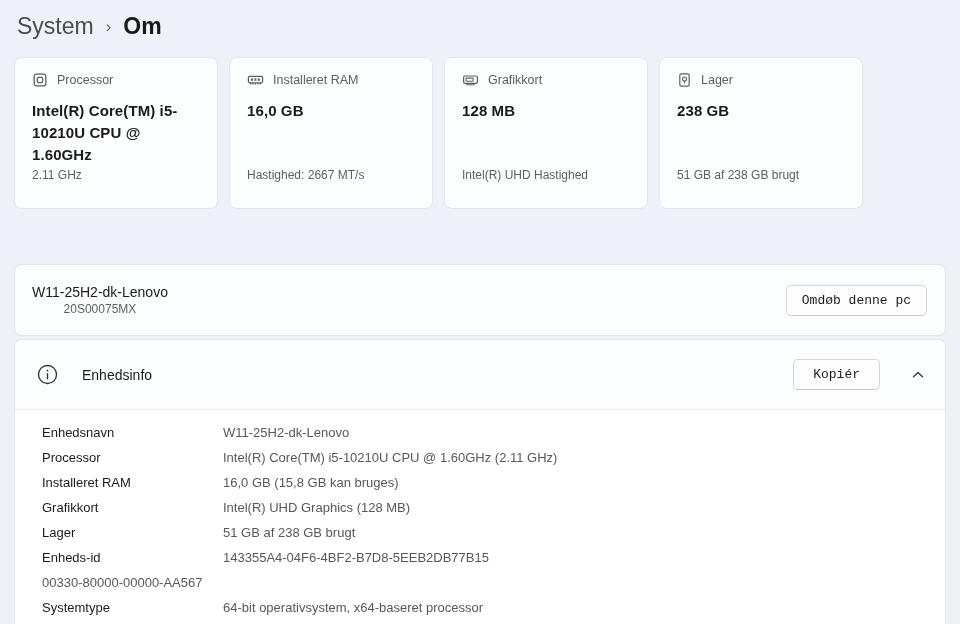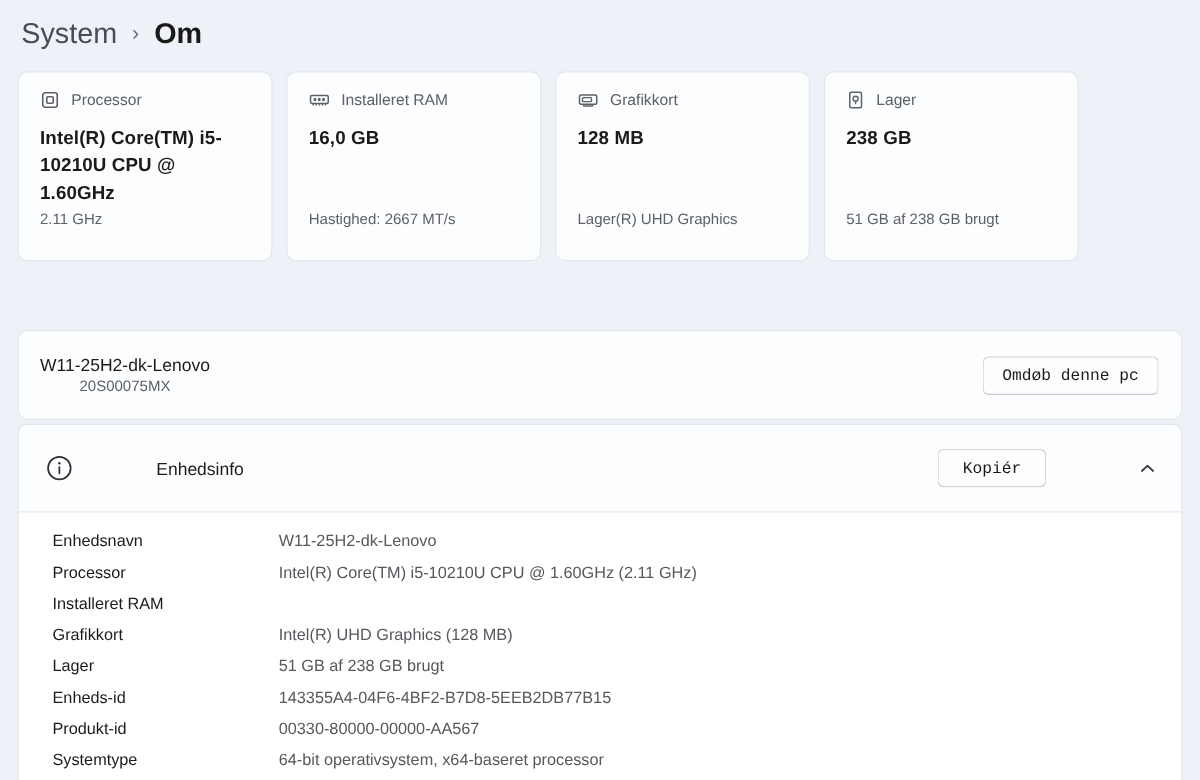--- a/index.html
+++ b/index.html
@@ -159,7 +159,7 @@
       <span>Grafikkort</span>
     </div>
     <div class="sum-card-value">128 MB</div>
-    <div class="sum-card-footer">Lager(R) UHD Graphics</div>
+    <div class="sum-card-footer">Intel(R) UHD Hastighed</div>
   </div>
 
   <div class="sum-card">

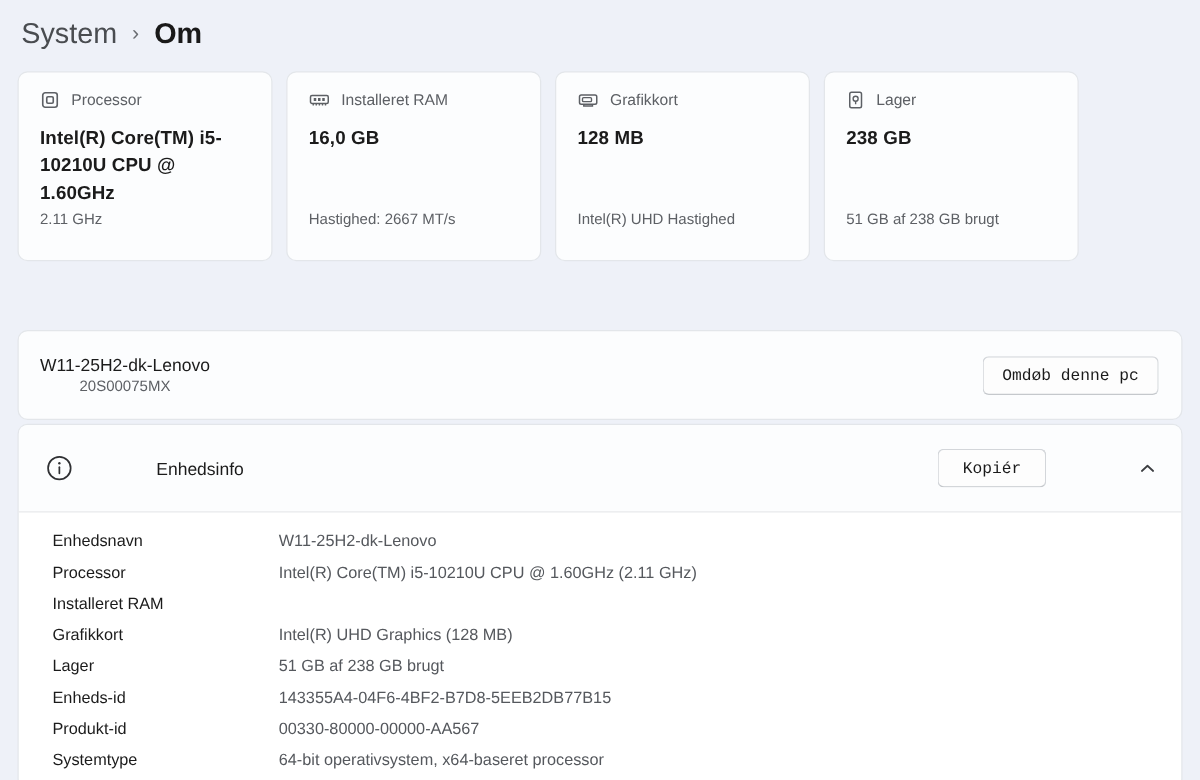--- a/index.html
+++ b/index.html
@@ -84,7 +84,6 @@
     padding: 0 20px 0 22px;
     cursor: pointer;
     background: #fcfdfe;
-    gap: 43px;
   }
   .info-icon-wrap { display: flex; align-items: center; color: #2f3033; }
   .info-title { font-size: 14px; color: #1b1b1b; margin-left: 24px; flex: 1; }

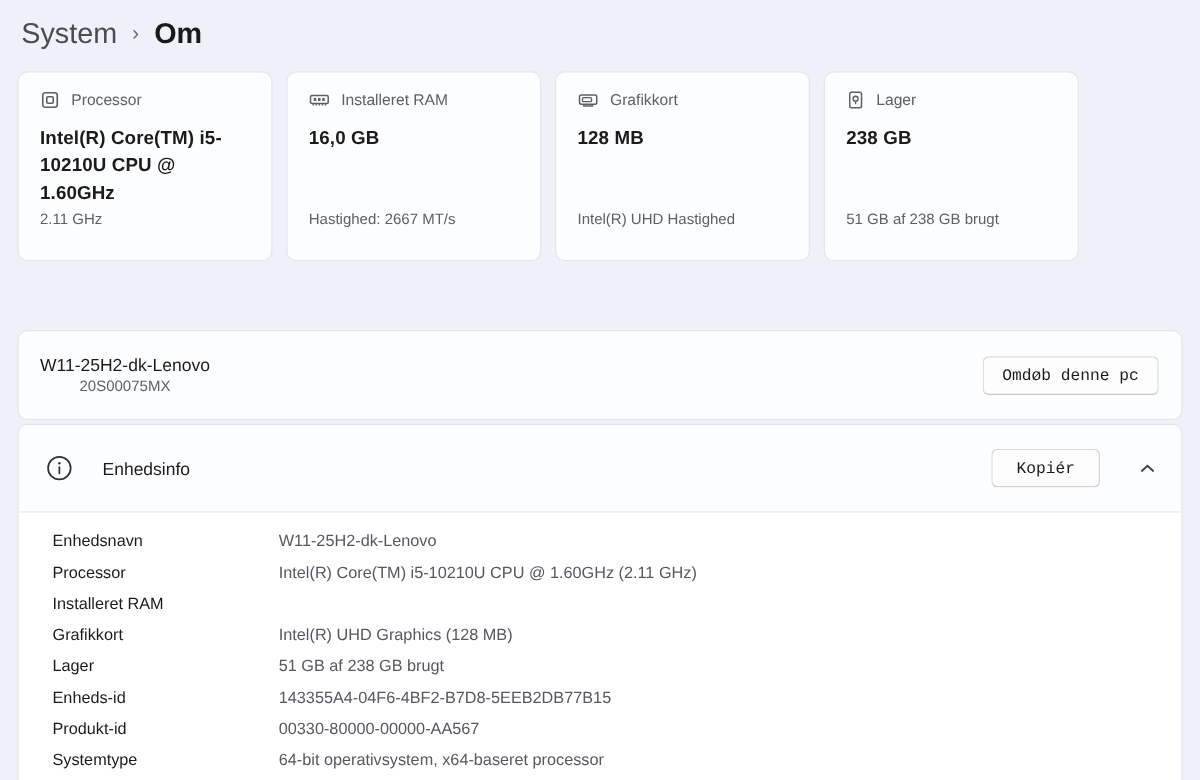--- a/index.html
+++ b/index.html
@@ -215,6 +215,7 @@
 
   <div class="spec-row">
     <span class="spec-label">Installeret RAM</span>
+    <span class="spec-value">16,0 GB (15,8 GB kan bruges)</span>
   </div>
 
   <div class="spec-row">

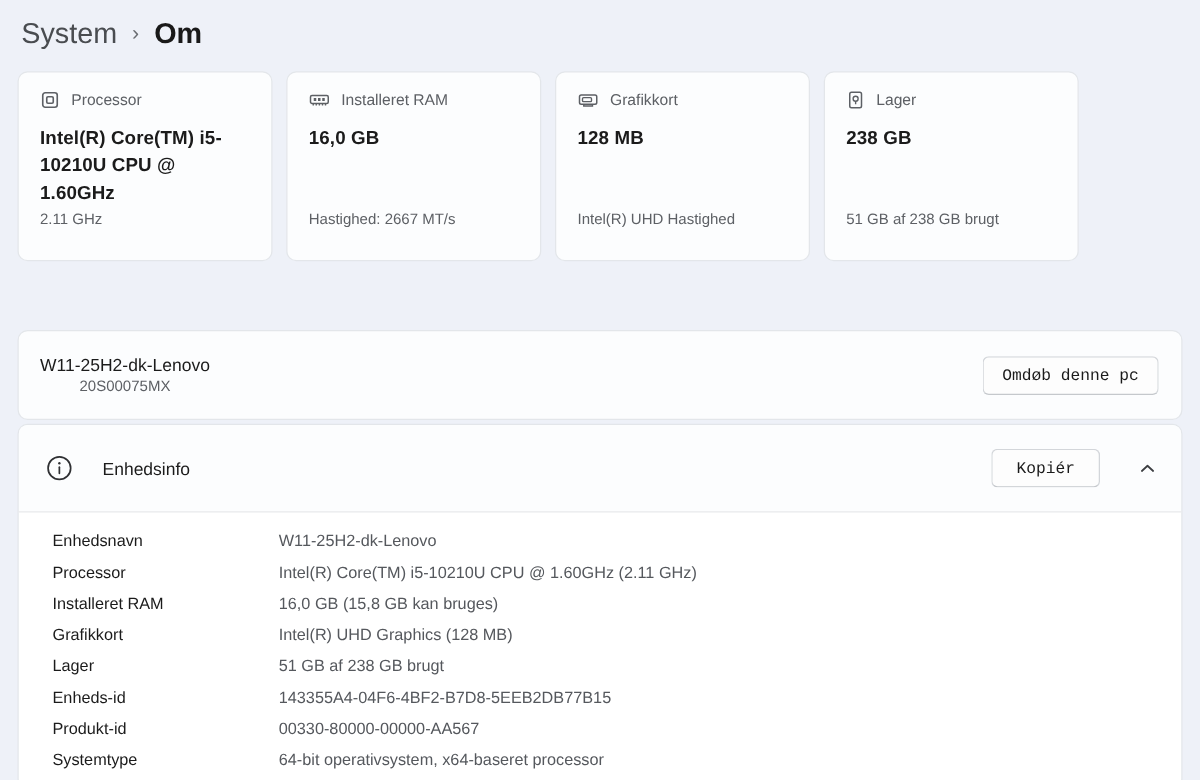--- a/index.html
+++ b/index.html
@@ -234,7 +234,6 @@
   </div>
 
   <div class="spec-row">
-    <span class="spec-label">Produkt-id</span>
     <span class="spec-value">00330-80000-00000-AA567</span>
   </div>
 

